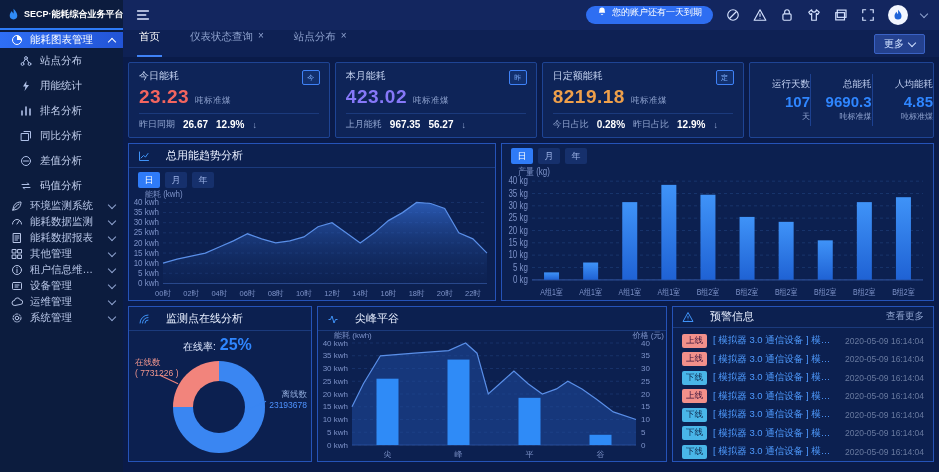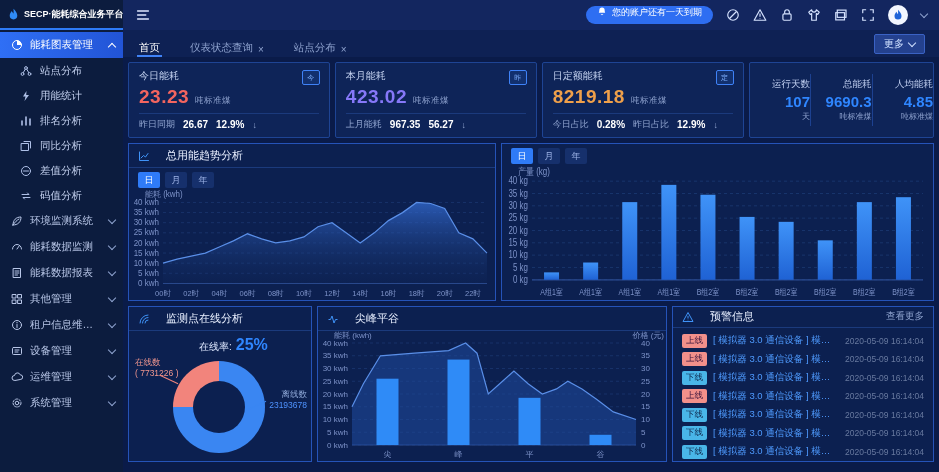--- a/index.html
+++ b/index.html
@@ -10,7 +10,7 @@
   .logo{height:30px;display:flex;align-items:center;gap:4px;padding:0 7px;border-bottom:2px solid #2e7bf6;color:#fff;font-weight:bold;font-size:9px;white-space:nowrap}
   .logo svg{width:13px;height:13px;color:#2f8bf7;flex:none}
   nav{flex:1;overflow:hidden;padding-top:2px}
-  .nav-item{height:26px;display:flex;align-items:center;gap:7px;padding:0 8px 0 11px;color:#b9c7e8;cursor:pointer;font-size:10.5px;white-space:nowrap}
+  .nav-item{height:16px;display:flex;align-items:center;gap:7px;padding:0 8px 0 11px;color:#b9c7e8;cursor:pointer;font-size:10.5px;white-space:nowrap}
   .nav-item .nlabel{flex:1;overflow:hidden;text-overflow:ellipsis}
   .nav-item.active{background:linear-gradient(90deg,#2f6ff5,#2254d6);color:#fff}
   .nav-item svg{width:12px;height:12px;flex:none}

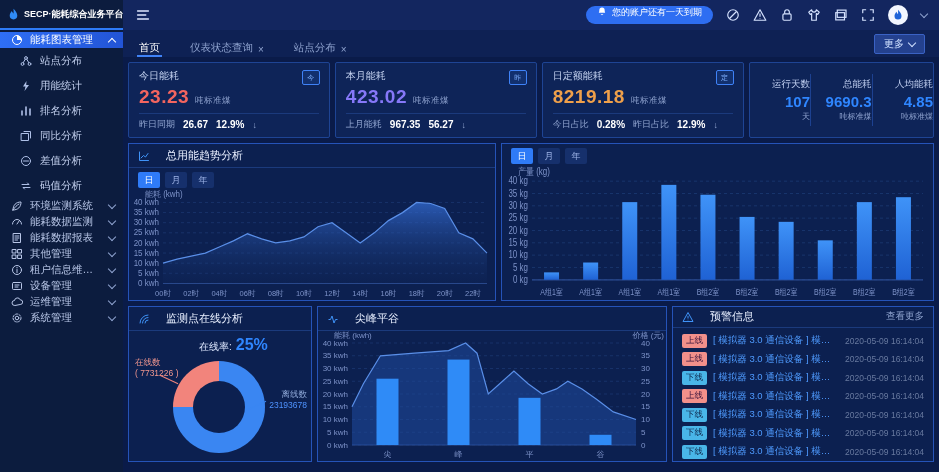--- a/index.html
+++ b/index.html
@@ -30,7 +30,7 @@
   .avatar svg{width:12px;height:12px;color:#1e63d8}
   
   .tabbar{height:27px;background:#0e2154;display:flex;align-items:stretch;padding:0 14px;gap:26px}
-  .tab{display:flex;align-items:flex-end;gap:5px;color:#8fa3cf;font-size:10.5px;cursor:pointer;border-bottom:2px solid transparent;padding:0 2px}
+  .tab{display:flex;align-items:flex-start;gap:5px;color:#8fa3cf;font-size:10.5px;cursor:pointer;border-bottom:2px solid transparent;padding:0 2px}
   .tab.active{color:#fff;border-bottom-color:#3f82f7}
   .tab .x{font-size:10px;color:#8fa3cf}
   .more-btn{margin-left:auto;align-self:center;background:#24418e;border:1px solid #3a62c4;border-radius:2px;color:#cfe0ff;font-size:10px;padding:2px 9px;cursor:pointer;display:flex;gap:5px;align-items:center}

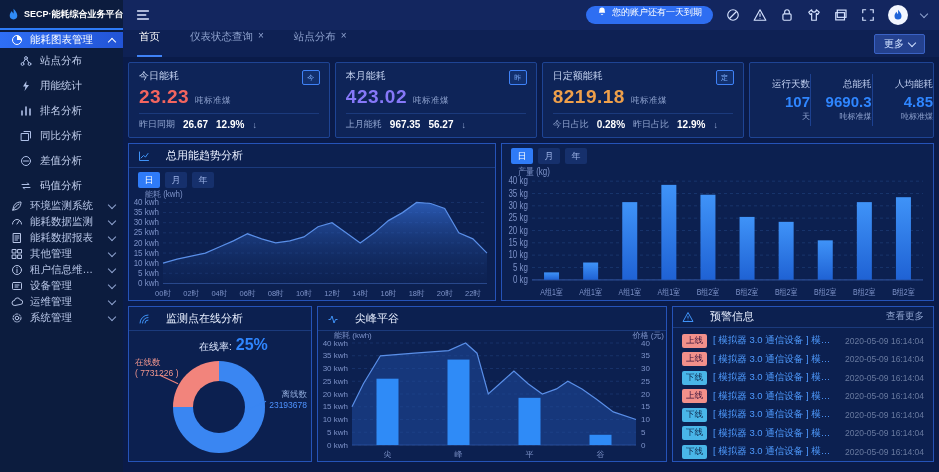--- a/index.html
+++ b/index.html
@@ -70,7 +70,7 @@
   .alerts{flex:1}
   
   .donut-wrap{position:relative;flex:1}
-  .rate{position:absolute;top:5px;left:70px;font-size:10px;color:#dfe8ff;white-space:nowrap}
+  .rate{position:absolute;top:5px;left:54px;font-size:10px;color:#dfe8ff;white-space:nowrap}
   .rate b{font-size:16px;color:#2f86ff;margin-left:4px}
   .donut{position:absolute;left:44px;top:30px;width:92px;height:92px;border-radius:50%}
   .hole{position:absolute;left:20px;top:20px;width:52px;height:52px;border-radius:50%;background:#0c2050}

